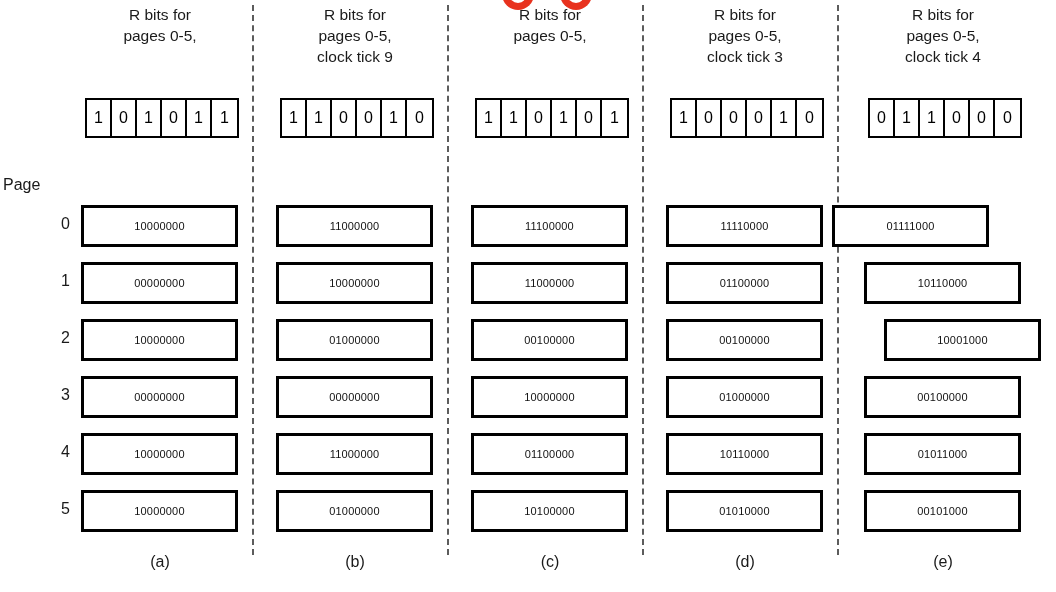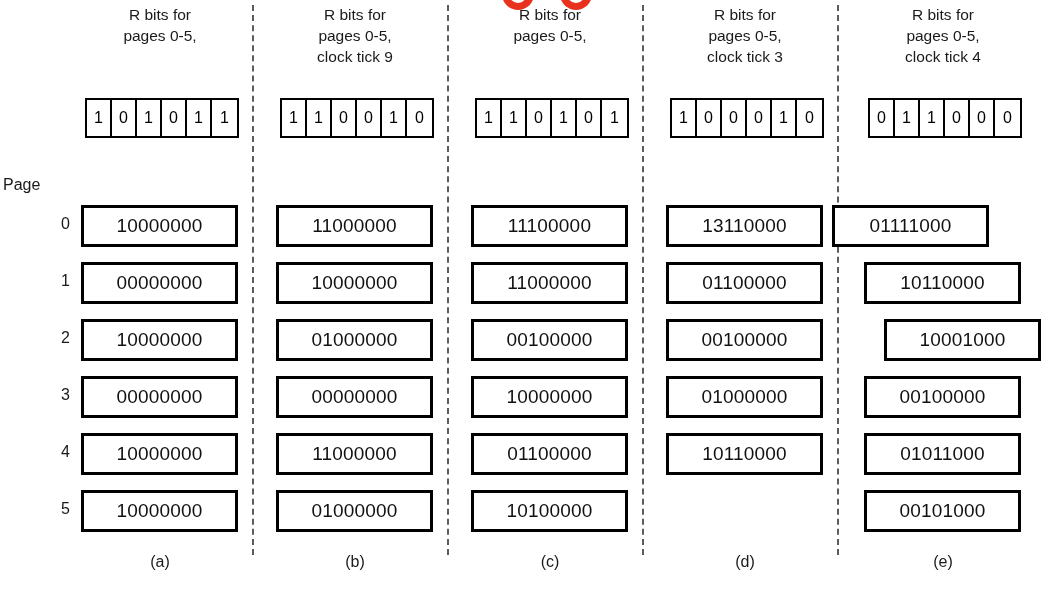--- a/index.html
+++ b/index.html
@@ -110,7 +110,7 @@
     display: flex;
     align-items: center;
     justify-content: center;
-    font-size: 19px;
+    font-size: 11px;
     letter-spacing: 0.2px;
     color: #111;
   }

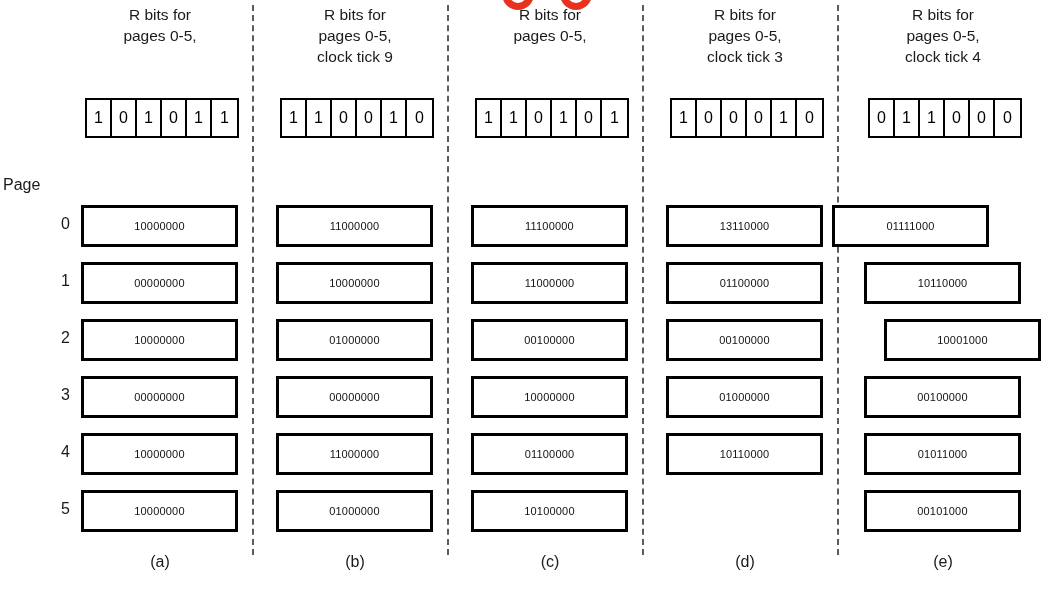--- a/index.html
+++ b/index.html
@@ -221,7 +221,7 @@
     <div class="rbit">1</div>
     <div class="rbit">0</div>
   </div>
-  <div class="counter-box" style="left:666px; top:205px">13110000</div>
+  <div class="counter-box" style="left:666px; top:205px">11110000</div>
   <div class="counter-box" style="left:666px; top:262px">01100000</div>
   <div class="counter-box" style="left:666px; top:319px">00100000</div>
   <div class="counter-box" style="left:666px; top:376px">01000000</div>

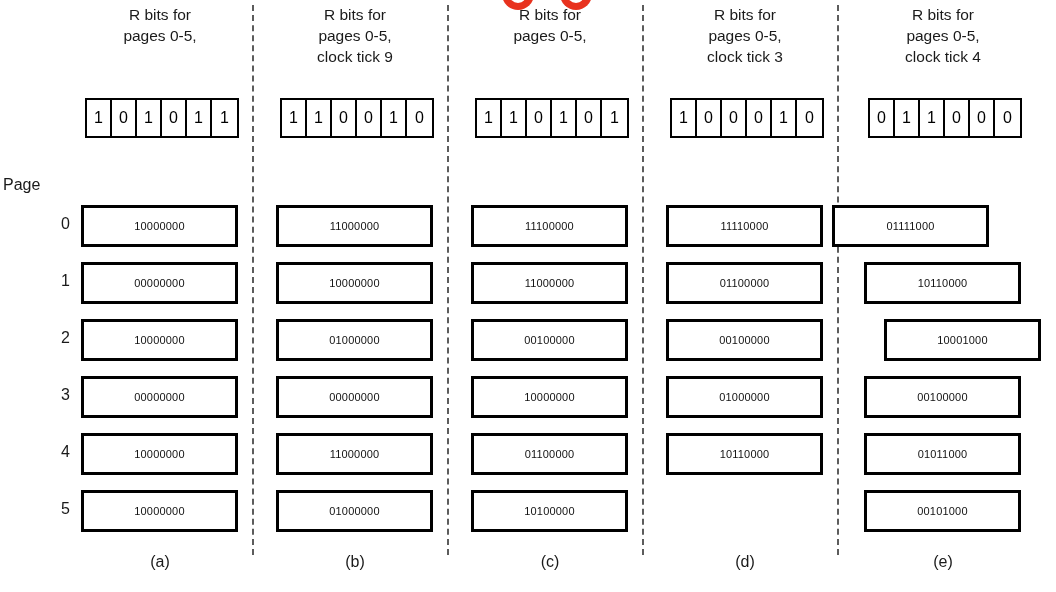--- a/index.html
+++ b/index.html
@@ -226,6 +226,7 @@
   <div class="counter-box" style="left:666px; top:319px">00100000</div>
   <div class="counter-box" style="left:666px; top:376px">01000000</div>
   <div class="counter-box" style="left:666px; top:433px">10110000</div>
+  <div class="counter-box" style="left:666px; top:490px">01010000</div>
   <div class="panel-caption" style="left:647px">(d)</div>
 
   <div class="col-header" style="left:845px">

